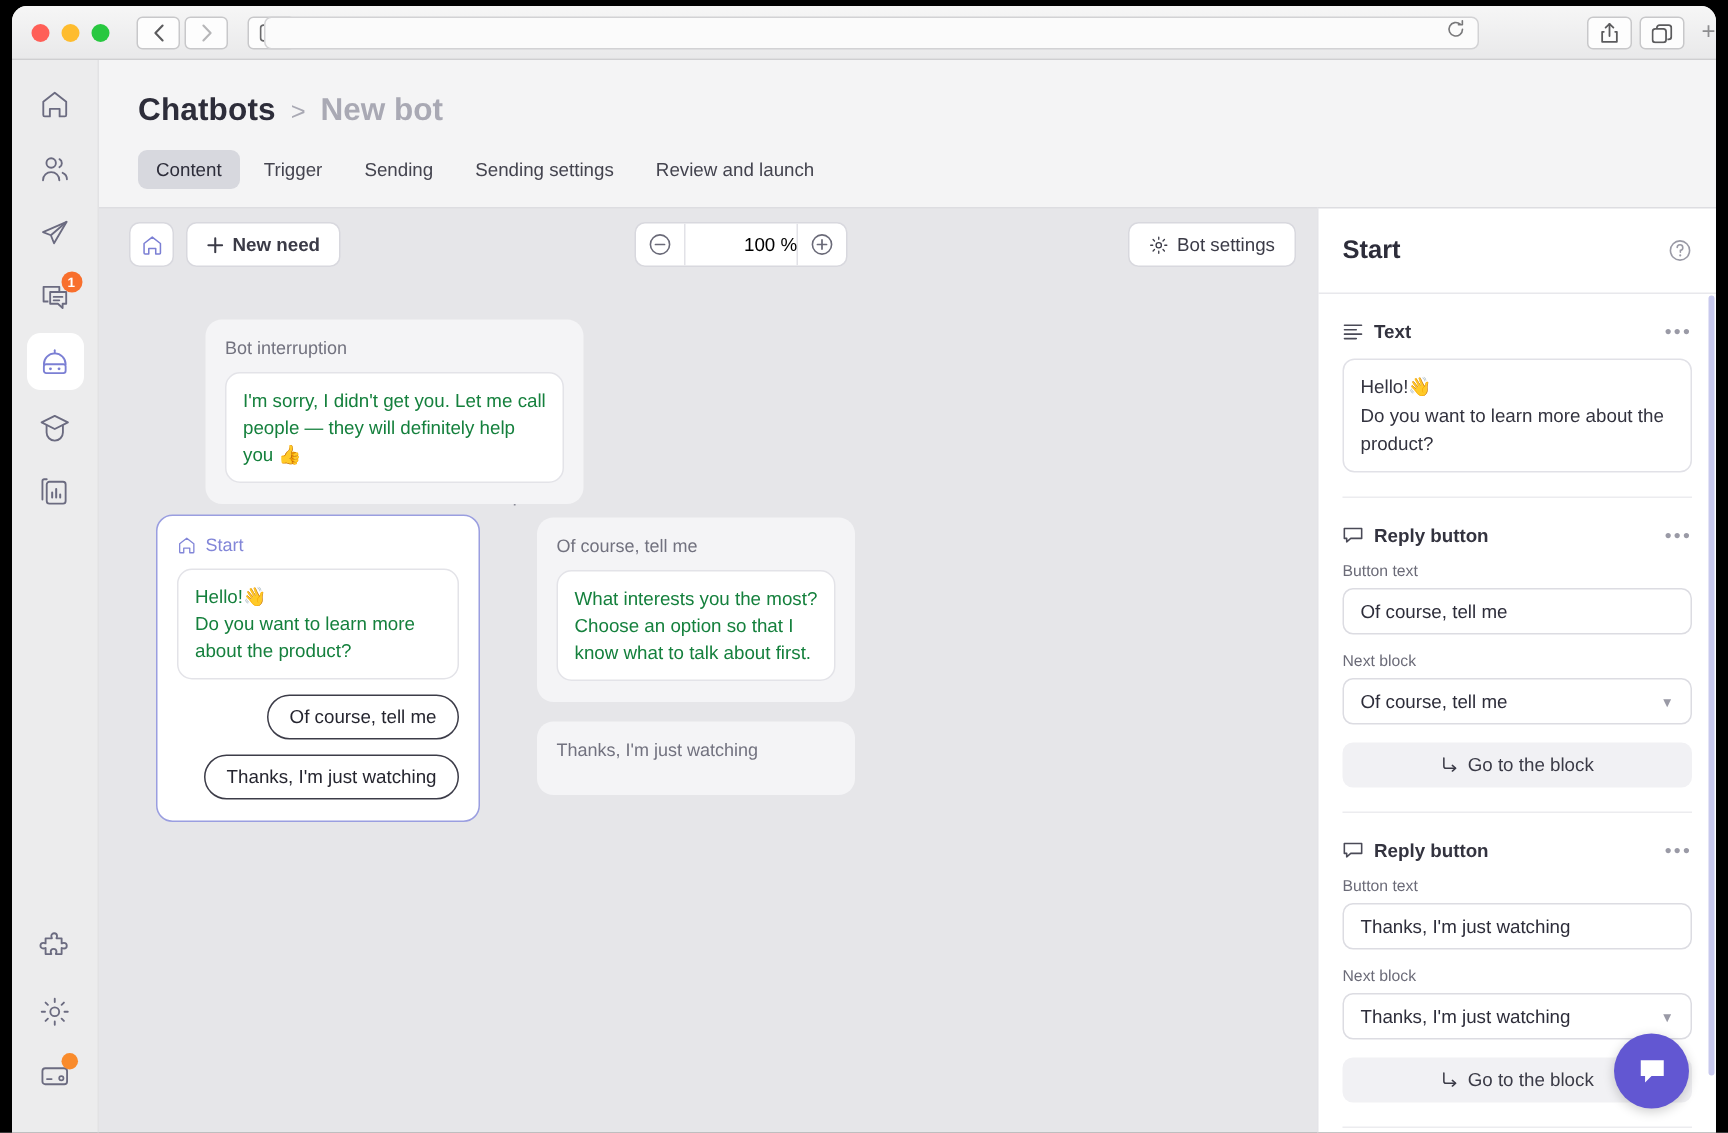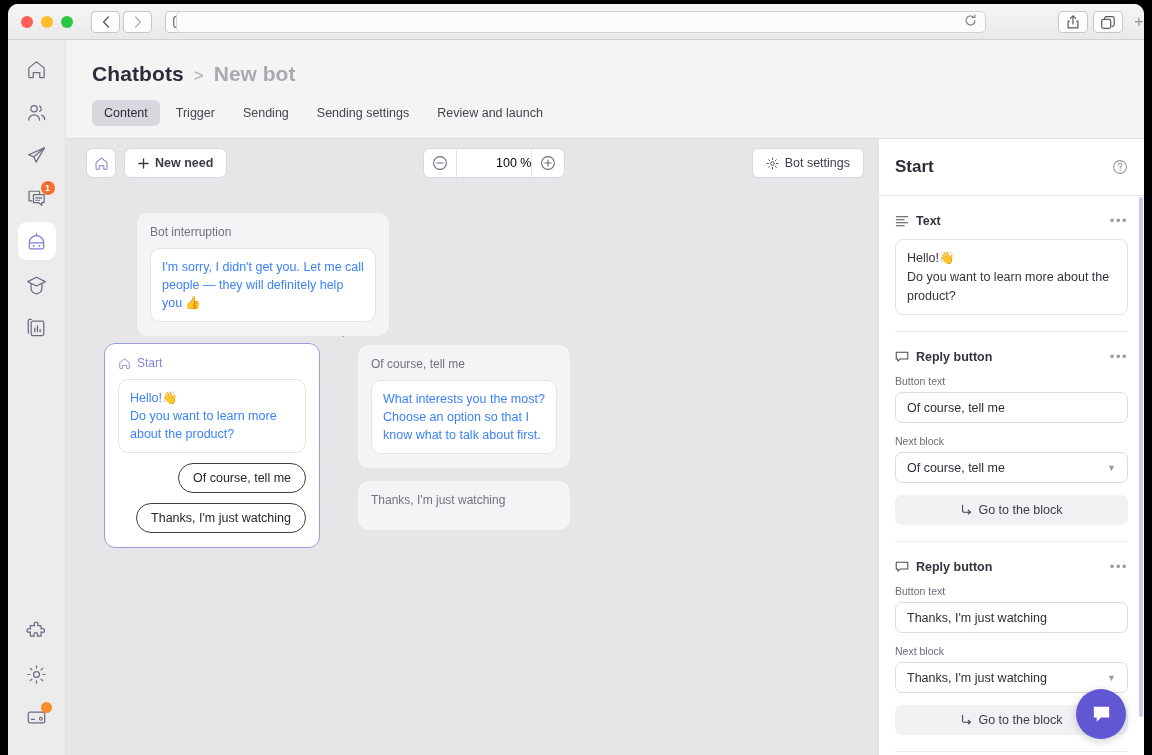--- a/index.html
+++ b/index.html
@@ -217,7 +217,7 @@
     border: 1px solid #e3e3e8;
     border-radius: 10px;
     padding: 9px 11px;
-    font-size: 12.5px; color: #3b82f6;
+    font-size: 12.5px; color: #15803d;
     line-height: 1.45;
   }
   .reply-pill {

